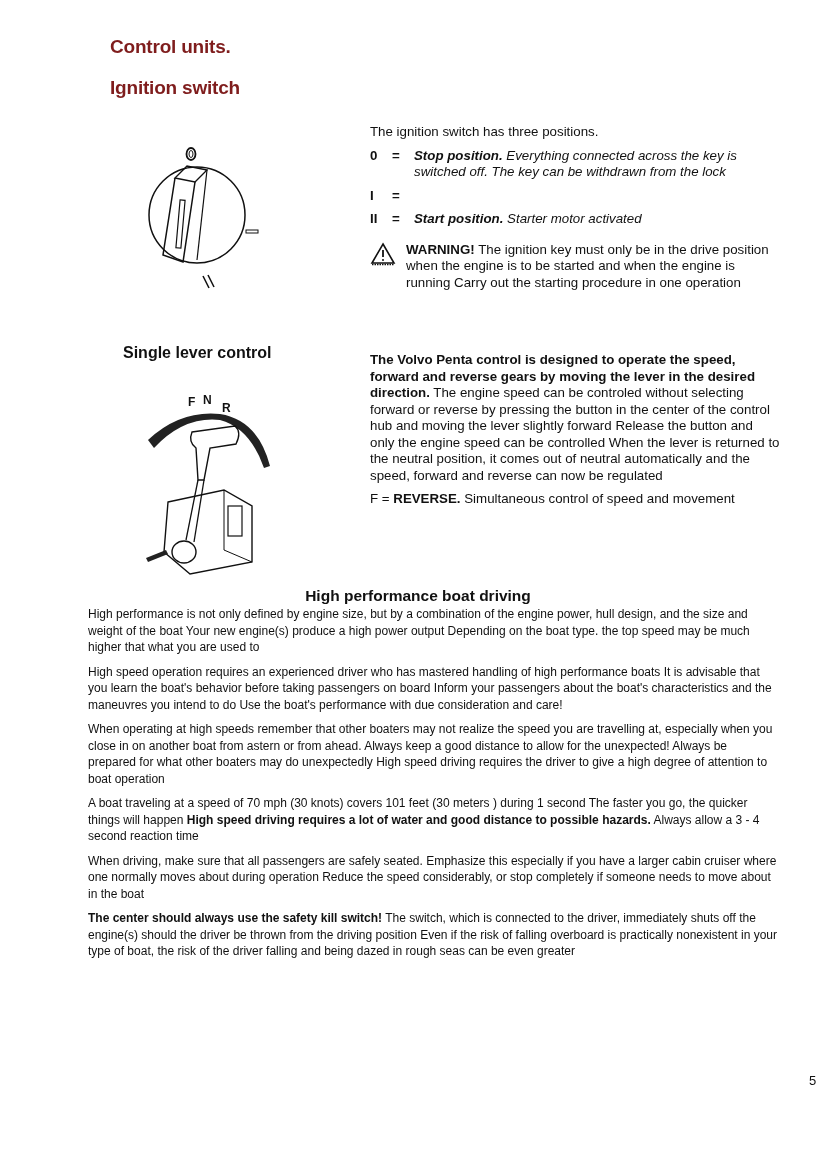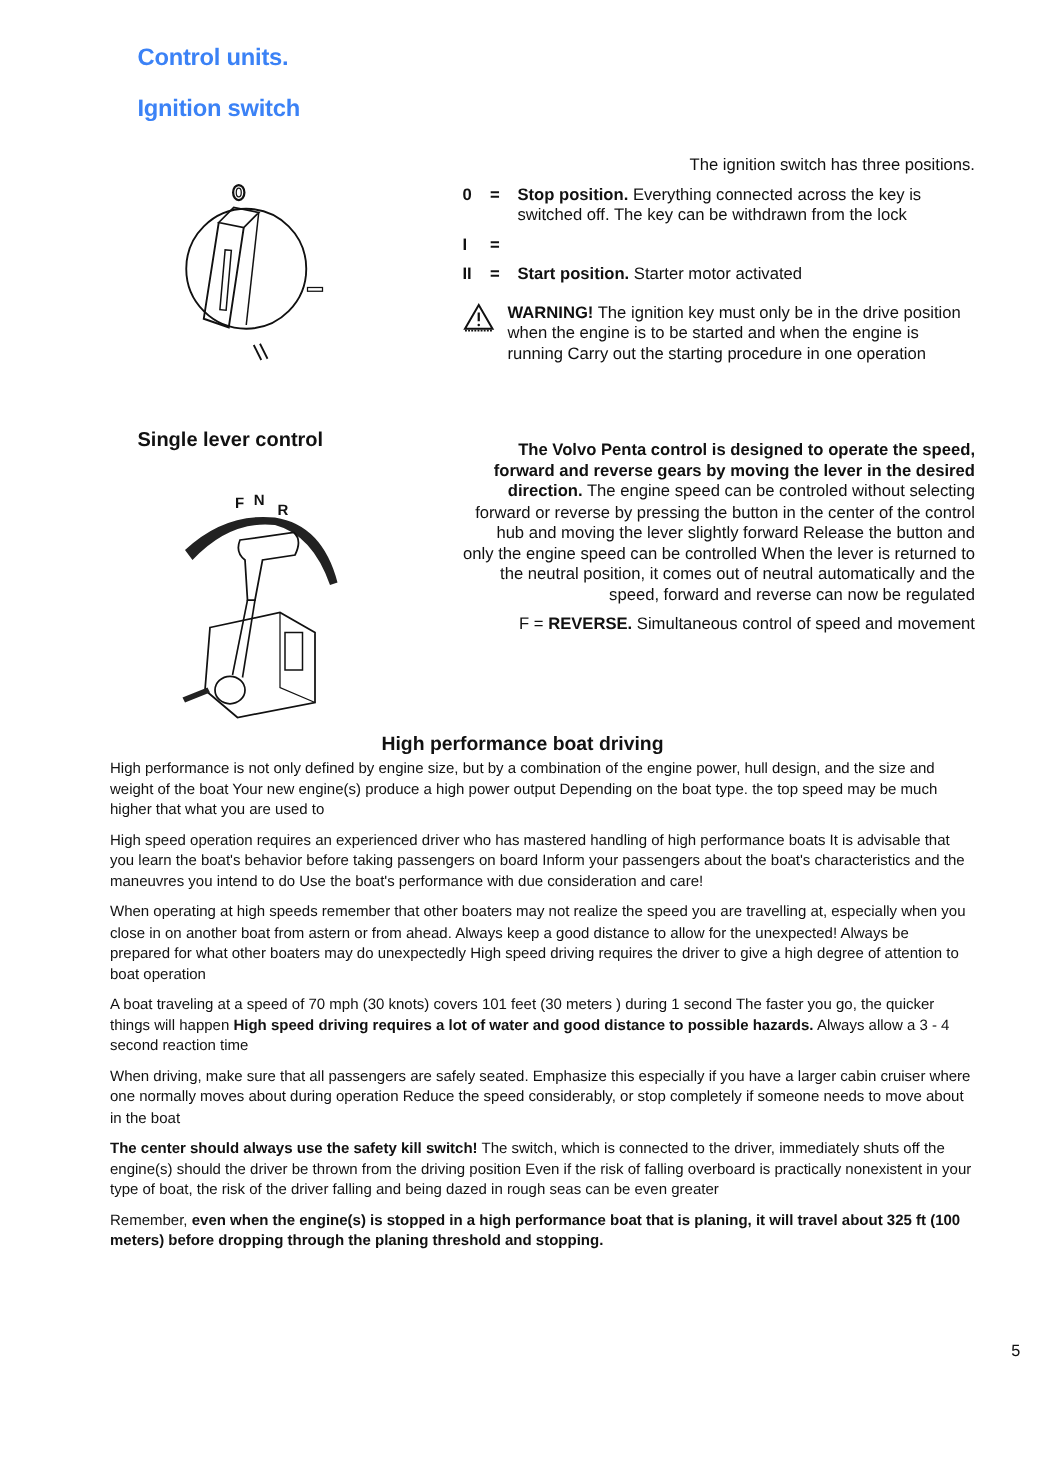--- a/index.html
+++ b/index.html
@@ -4,7 +4,7 @@
 <style>
   html, body { margin:0; padding:0; background:#ffffff; }
   body { width:836px; height:1166px; position:relative; overflow:hidden; color:#111; font-family:"Liberation Sans", sans-serif; }
-  .h1 { position:absolute; left:110px; font-weight:bold; font-size:19px; color:#3b82f6; letter-spacing:-0.2px; }
+  .h1 { position:absolute; left:110px; font-weight:bold; font-size:19px; color:#7f1d1d; letter-spacing:-0.2px; }
   .h2 { position:absolute; left:110px; font-weight:bold; font-size:17px; color:#111; }
   .right-col { position:absolute; left:370px; width:410px; font-size:13.3px; line-height:16.5px; }
   .para { margin:0 0 7px 0;text-align:right; }

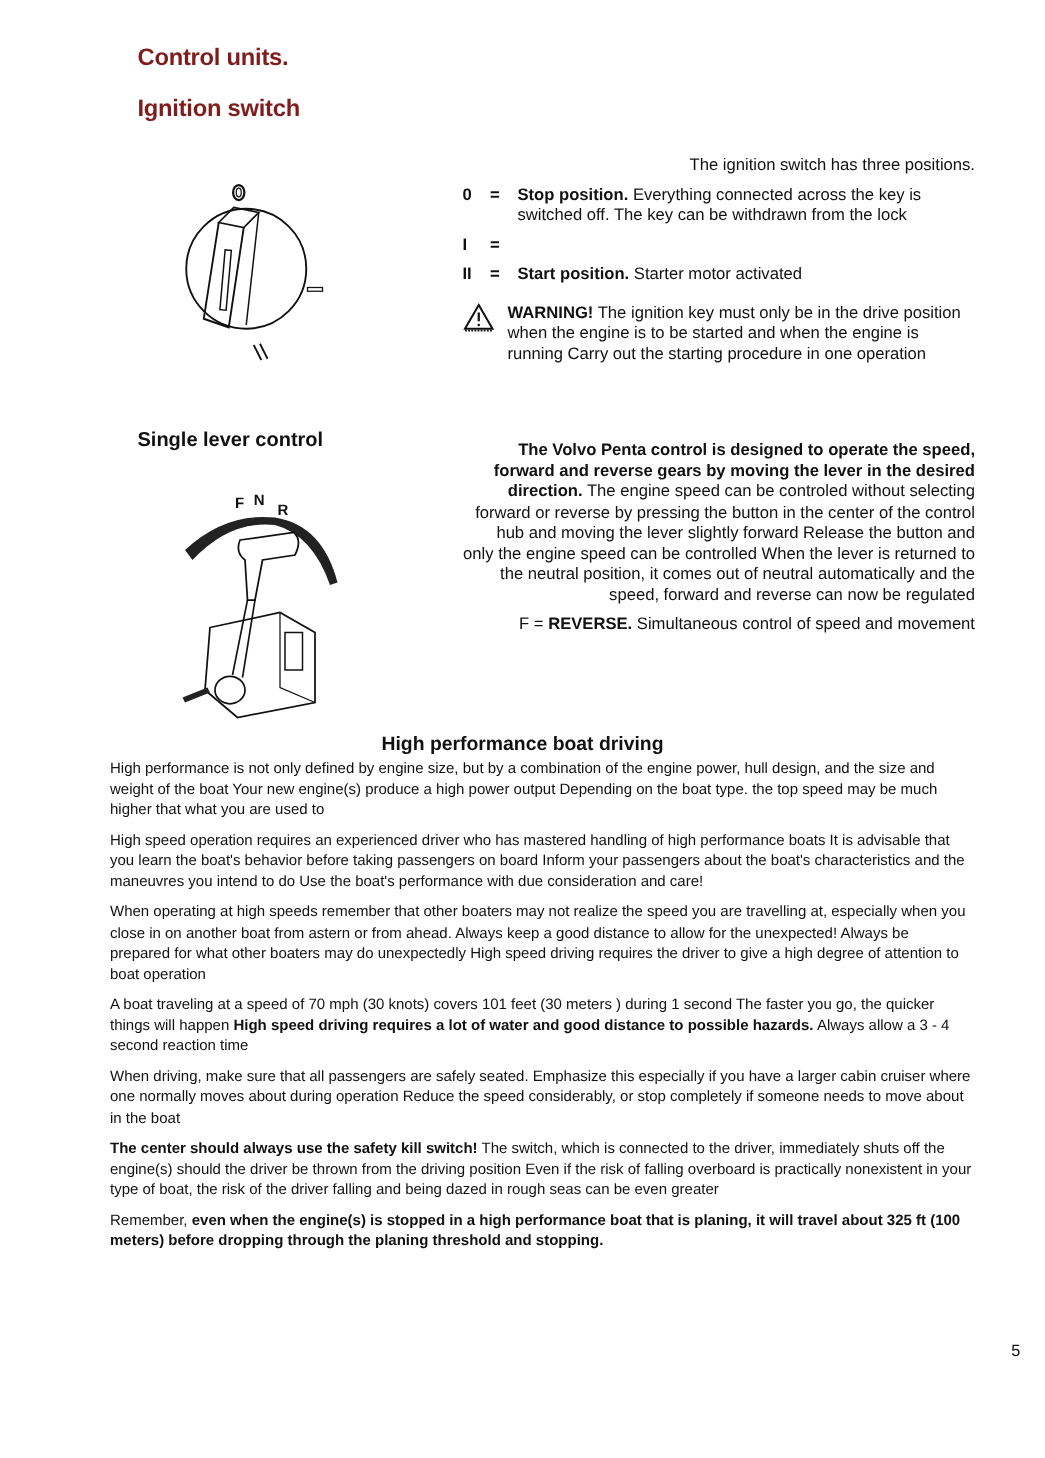--- a/index.html
+++ b/index.html
@@ -7,7 +7,7 @@
   .h1 { position:absolute; left:110px; font-weight:bold; font-size:19px; color:#7f1d1d; letter-spacing:-0.2px; }
   .h2 { position:absolute; left:110px; font-weight:bold; font-size:17px; color:#111; }
   .right-col { position:absolute; left:370px; width:410px; font-size:13.3px; line-height:16.5px; }
-  .para { margin:0 0 7px 0;text-align:right; }
+  .para { margin:0 0 7px 0; }
   .pos-row { display:flex; margin-bottom:7px; }
   .pos-num { width:22px; font-weight:bold; }
   .pos-eq { width:22px; font-weight:bold; }

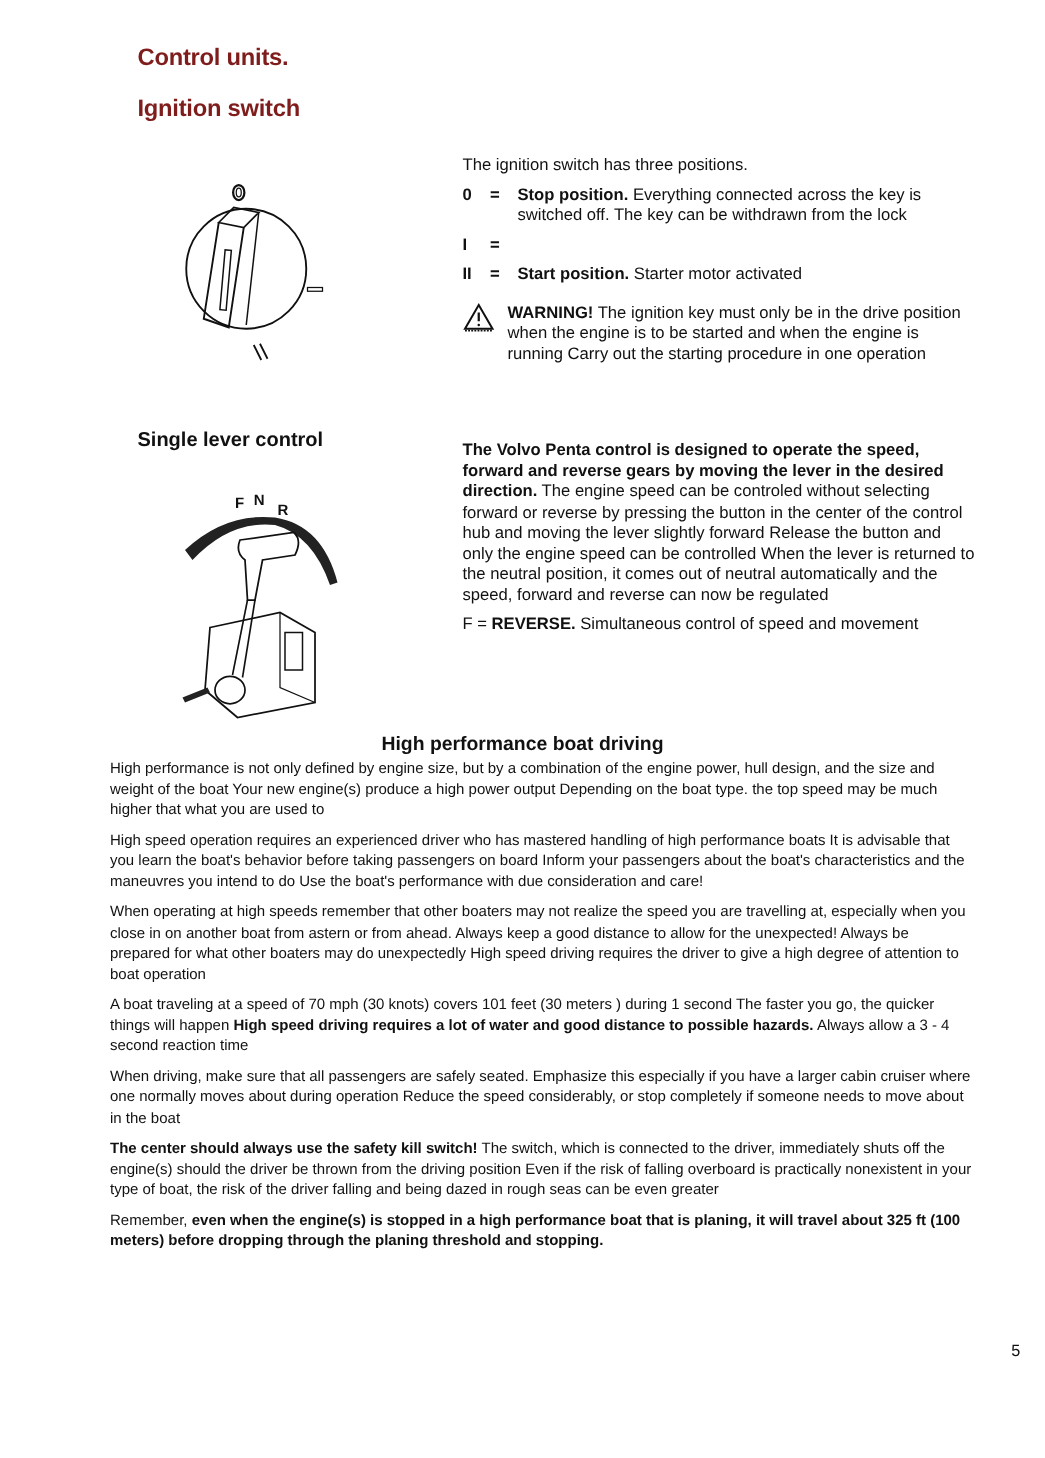--- a/index.html
+++ b/index.html
@@ -11,7 +11,7 @@
   .pos-row { display:flex; margin-bottom:7px; }
   .pos-num { width:22px; font-weight:bold; }
   .pos-eq { width:22px; font-weight:bold; }
-  .pos-text { flex:1; }
+  .pos-text { flex:1;font-style:italic; }
   b { font-weight:bold; }
   .warn { display:flex; margin-top:14px; }
   .warn-icon { width:36px; flex:0 0 36px; }

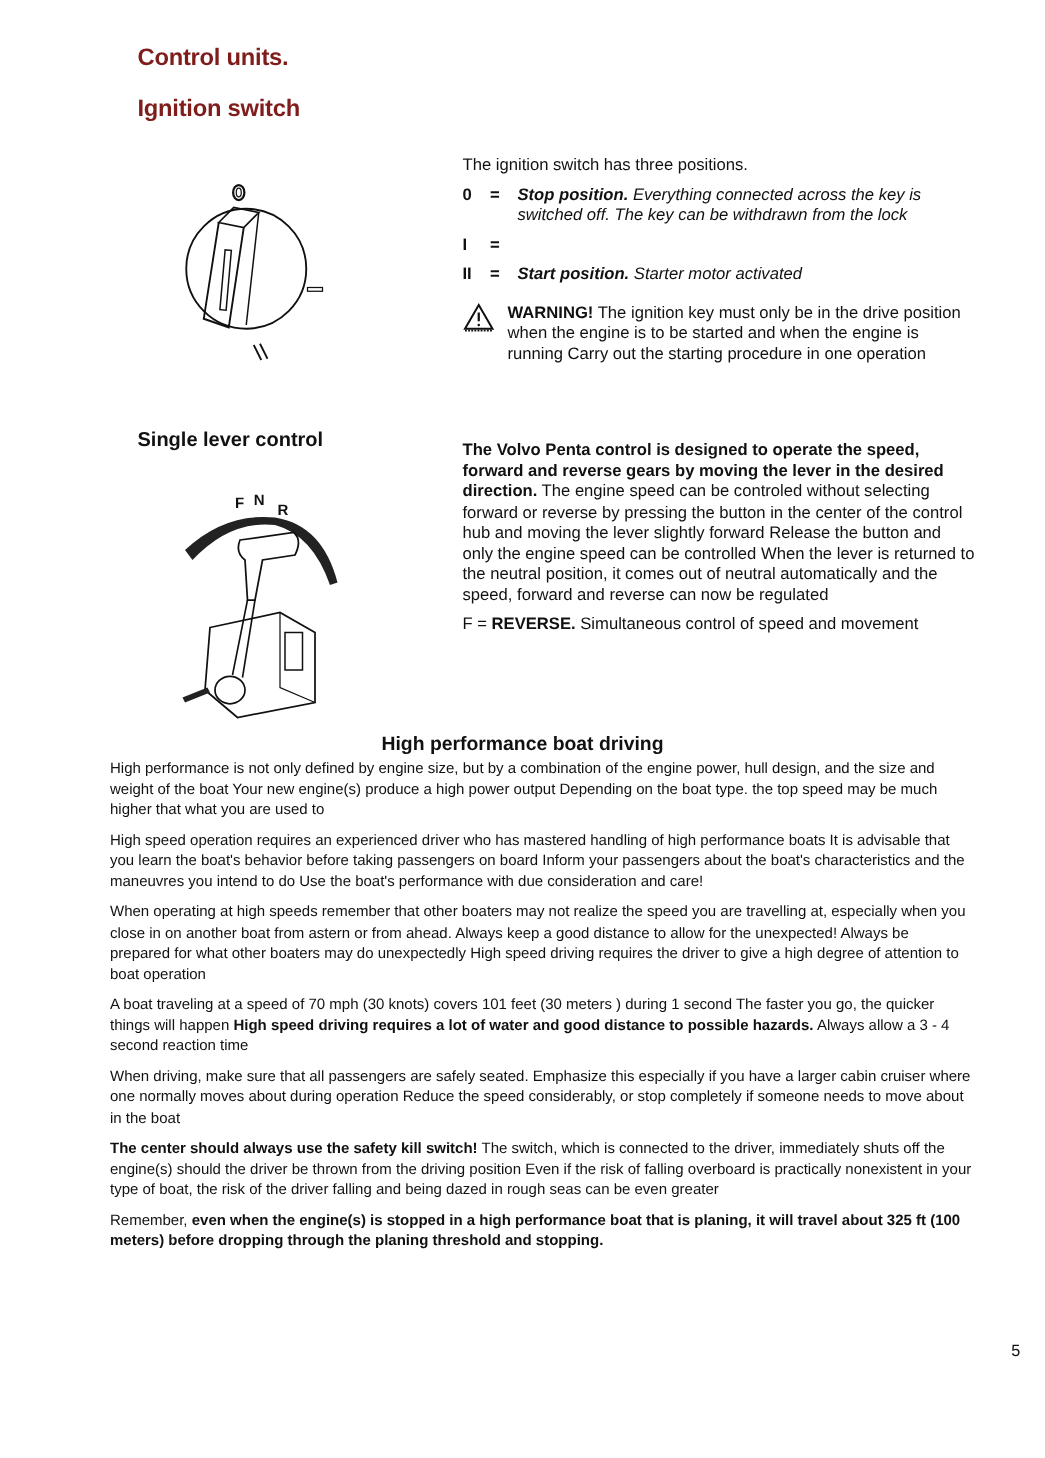--- a/index.html
+++ b/index.html
@@ -5,7 +5,7 @@
   html, body { margin:0; padding:0; background:#ffffff; }
   body { width:836px; height:1166px; position:relative; overflow:hidden; color:#111; font-family:"Liberation Sans", sans-serif; }
   .h1 { position:absolute; left:110px; font-weight:bold; font-size:19px; color:#7f1d1d; letter-spacing:-0.2px; }
-  .h2 { position:absolute; left:110px; font-weight:bold; font-size:17px; color:#111; }
+  .h2 { position:absolute; left:123px; font-weight:bold; font-size:17px; color:#111; }
   .right-col { position:absolute; left:370px; width:410px; font-size:13.3px; line-height:16.5px; }
   .para { margin:0 0 7px 0; }
   .pos-row { display:flex; margin-bottom:7px; }

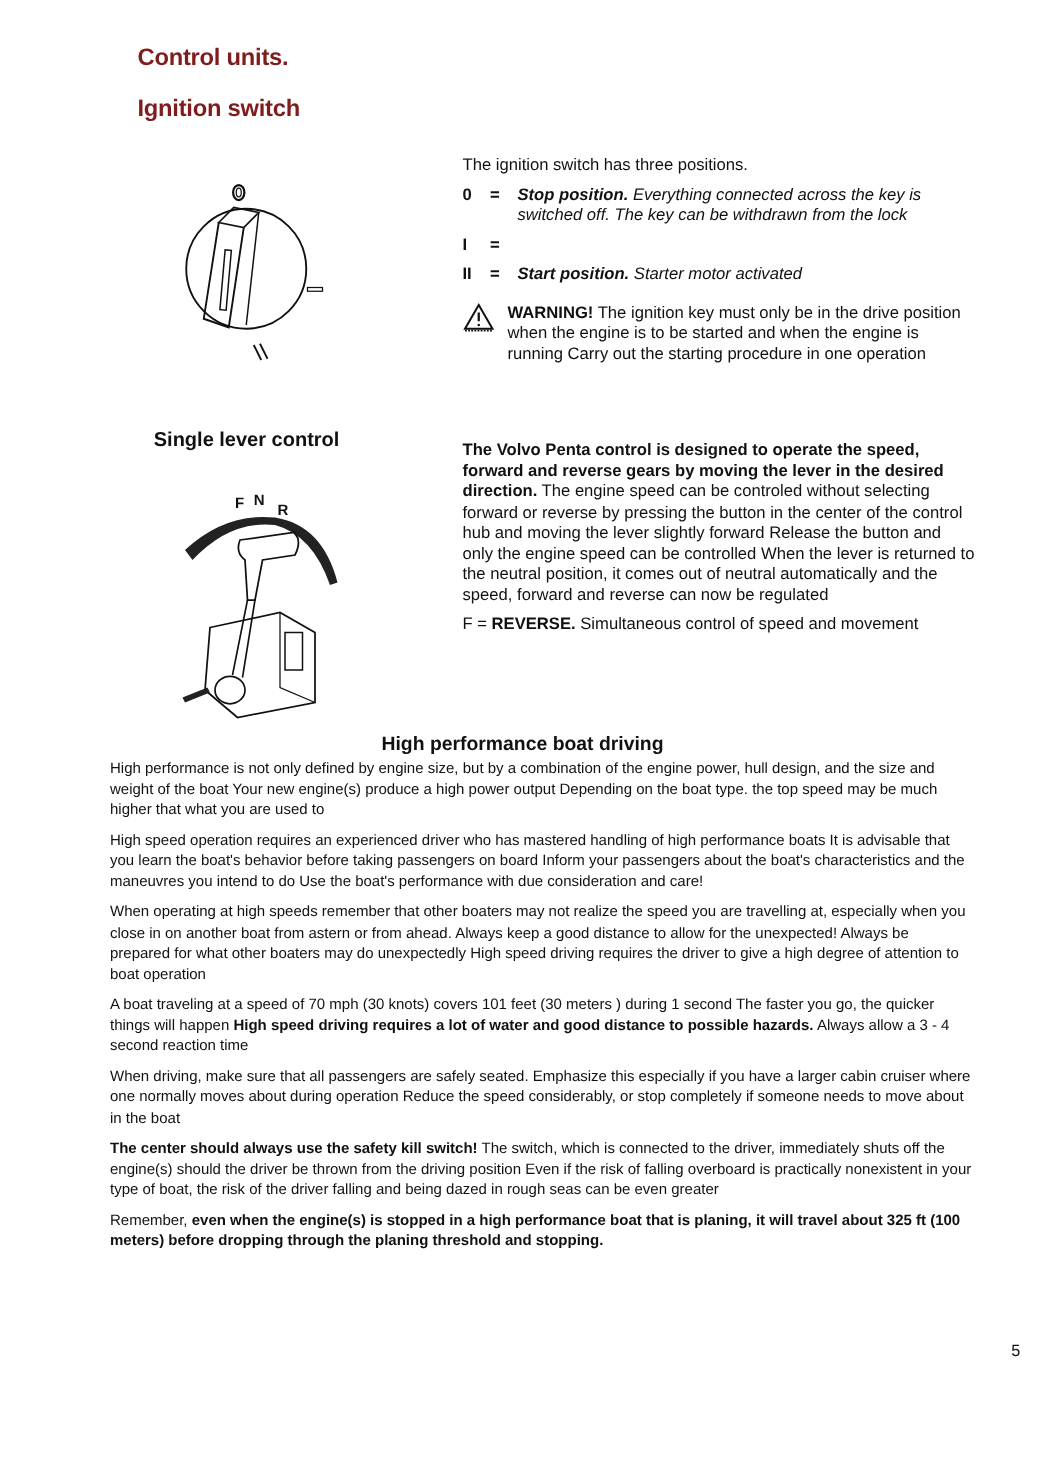--- a/index.html
+++ b/index.html
@@ -104,7 +104,6 @@
   <p><span>A boat traveling at a speed of 70 mph (30 knots) covers 101 feet (30 meters ) during 1 second  The faster you go, the quicker things will happen  </span><b>High speed driving requires a lot of water and good distance to possible hazards.</b><span> Always allow a 3 - 4 second reaction time</span></p>
   <p>When driving, make sure that all passengers are safely seated. Emphasize this especially if you have a larger cabin cruiser where one normally moves about during operation  Reduce the speed considerably, or stop completely if someone needs to move about in the boat</p>
   <p><b>The center should always use the safety kill switch!</b><span> The switch, which is connected to the driver, immediately shuts off the engine(s) should the driver be thrown from the driving position  Even if the risk of falling overboard is practically nonexistent in your type of boat, the risk of the driver falling and being dazed in rough seas can be even greater</span></p>
-  <p><span>Remember, </span><b>even when the engine(s) is stopped in a high performance boat that is planing, it will travel about 325 ft (100 meters) before dropping through the planing threshold and stopping.</b></p>
 </div>
 
 <div class="pagenum">5</div>

